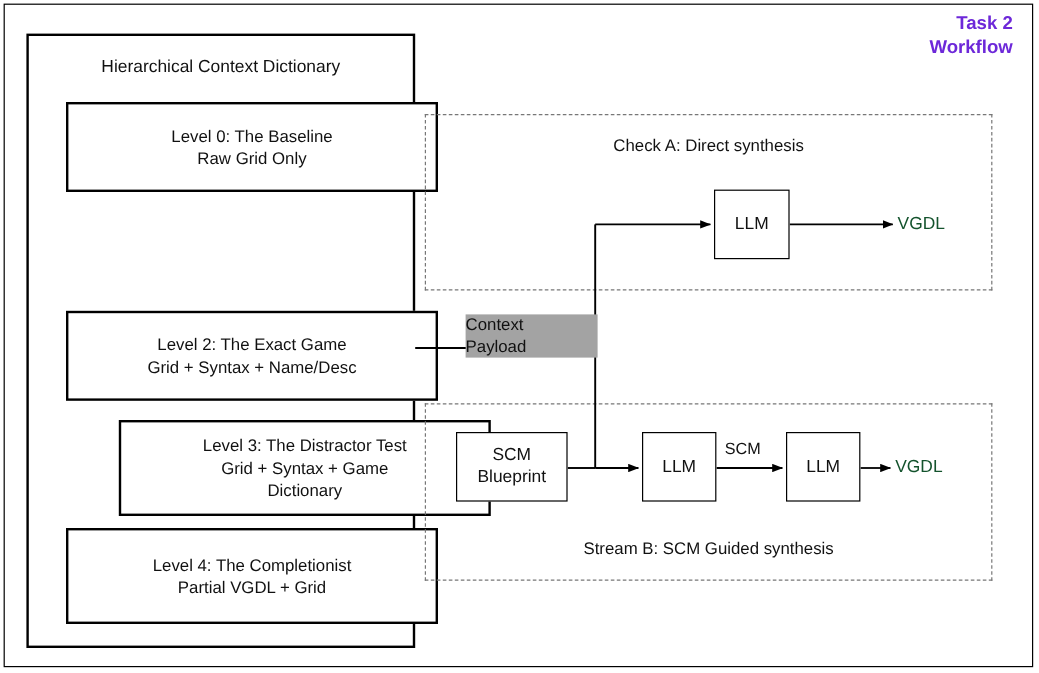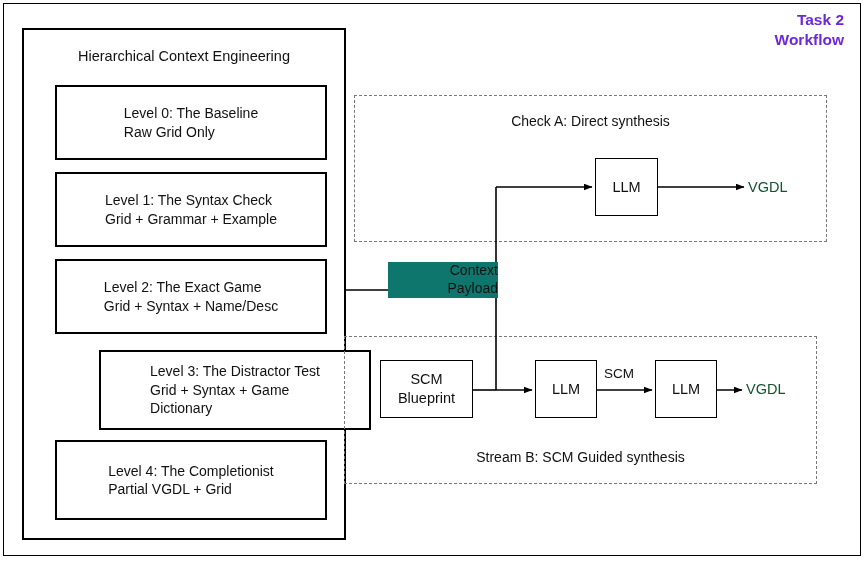--- a/index.html
+++ b/index.html
@@ -170,7 +170,7 @@
 Workflow</div>
 
   <div id="hce-panel">
-    <div id="hce-panel-title">Hierarchical Context Engineering</div>
+    <div id="hce-panel-title">Hierarchical Context Dictionary</div>
 
     <div class="level-box" style="top:55px;  height:75px;">Level 0: The Baseline
 Raw Grid Only</div>

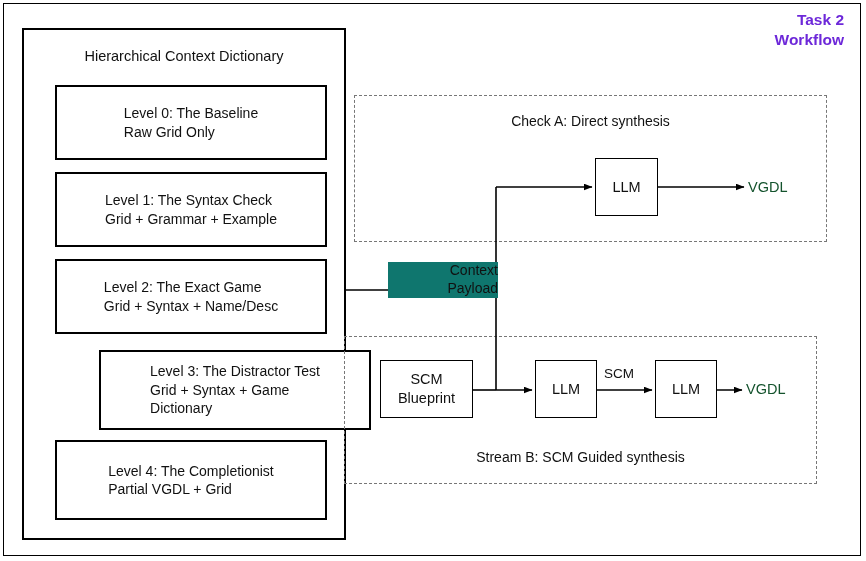--- a/index.html
+++ b/index.html
@@ -63,14 +63,14 @@
   .level-box {
     position: absolute;
     left: 31px;
-    width: 272px;
+    width: 310px;
     border: 2.2px solid #000000;
     box-sizing: border-box;
     background: #ffffff;
     display: flex;
     align-items: center;
     justify-content: center;
-    text-align: left;
+    text-align: center;
     font-size: 14px;
     color: #111111;
     line-height: 1.32;

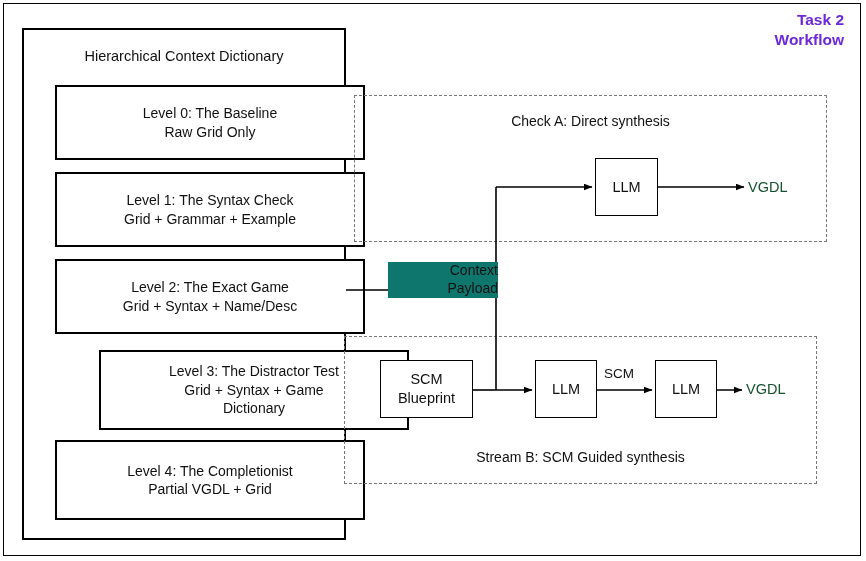--- a/index.html
+++ b/index.html
@@ -175,8 +175,6 @@
     <div class="level-box" style="top:55px;  height:75px;">Level 0: The Baseline
 Raw Grid Only</div>
 
-    <div class="level-box" style="top:142px; height:75px;">Level 1: The Syntax Check
-Grid + Grammar + Example</div>
 
     <div class="level-box" style="top:229px; height:75px;">Level 2: The Exact Game
 Grid + Syntax + Name/Desc</div>

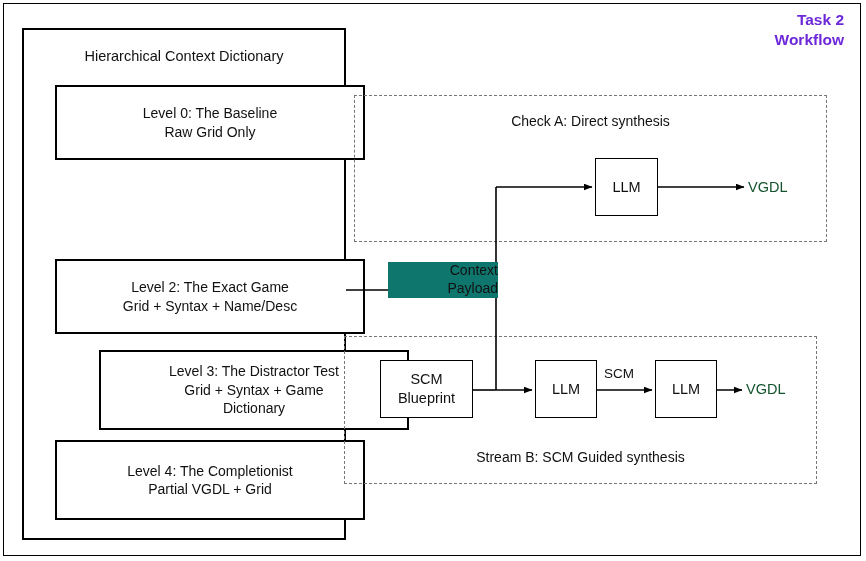--- a/index.html
+++ b/index.html
@@ -141,13 +141,13 @@
     left: 388px;
     top: 262px;
     width: 110px;
-    text-align: right;
+    text-align: left;
     font-size: 14px;
     color: #111111;
     line-height: 1.28;
     white-space: pre-line;
     z-index: 5;
-    background: #0f766e;
+    background: #a3a3a3;
   }
 
   

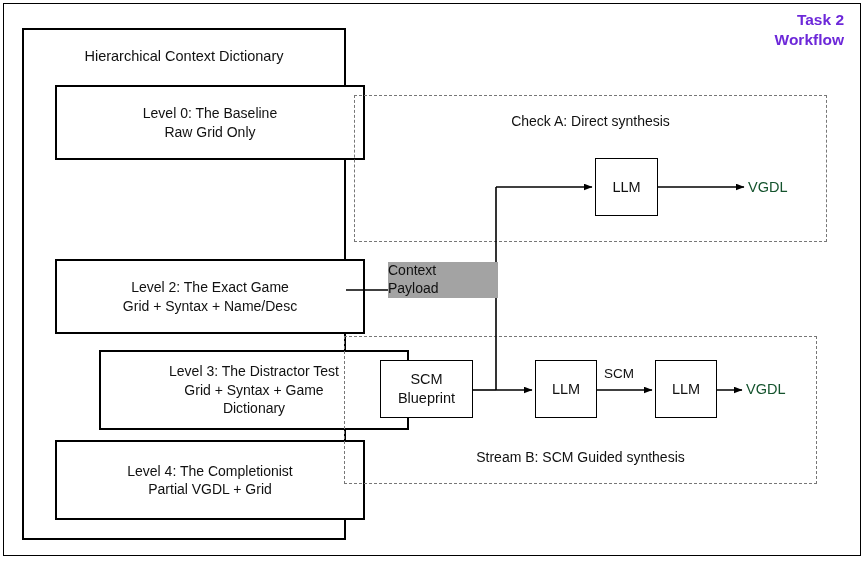--- a/index.html
+++ b/index.html
@@ -84,7 +84,7 @@
     background: transparent;
   }
   #stream-a-box { left: 354px; top: 95px;  width: 473px; height: 147px; }
-  #stream-b-box { left: 344px; top: 336px; width: 473px; height: 148px; text-decoration: underline; }
+  #stream-b-box { left: 354px; top: 336px; width: 473px; height: 148px; text-decoration: underline; }
 
   .stream-label {
     position: absolute;

